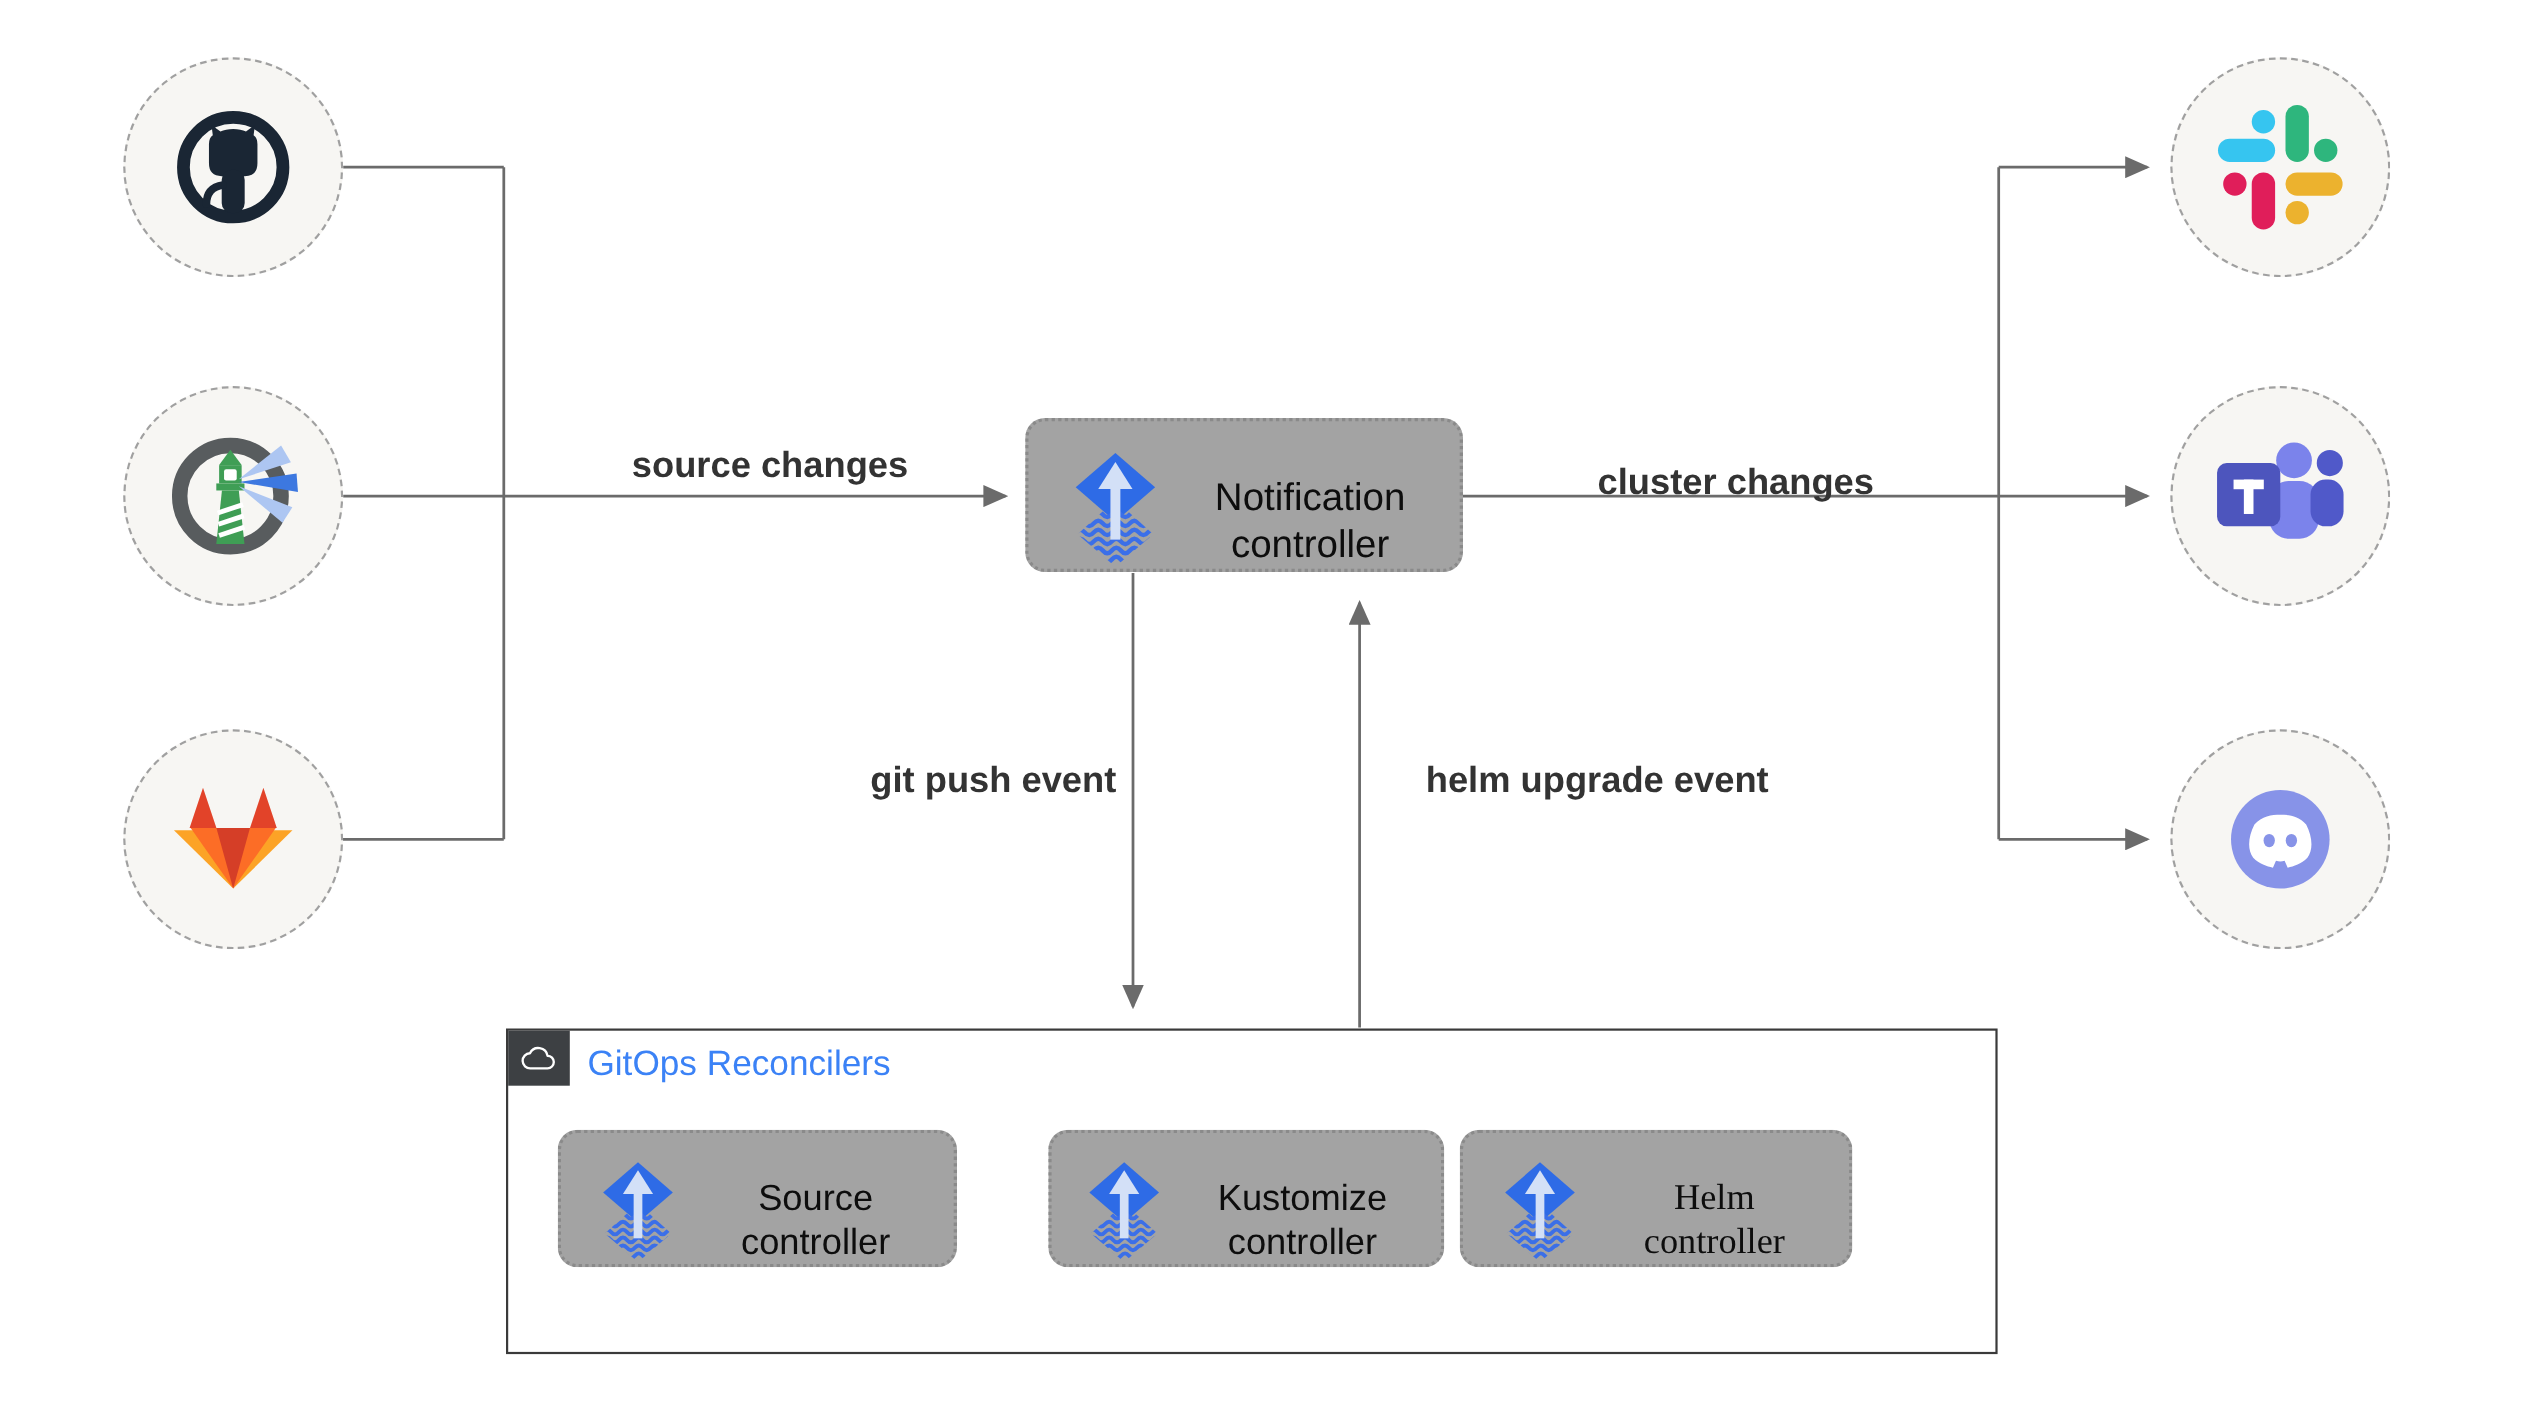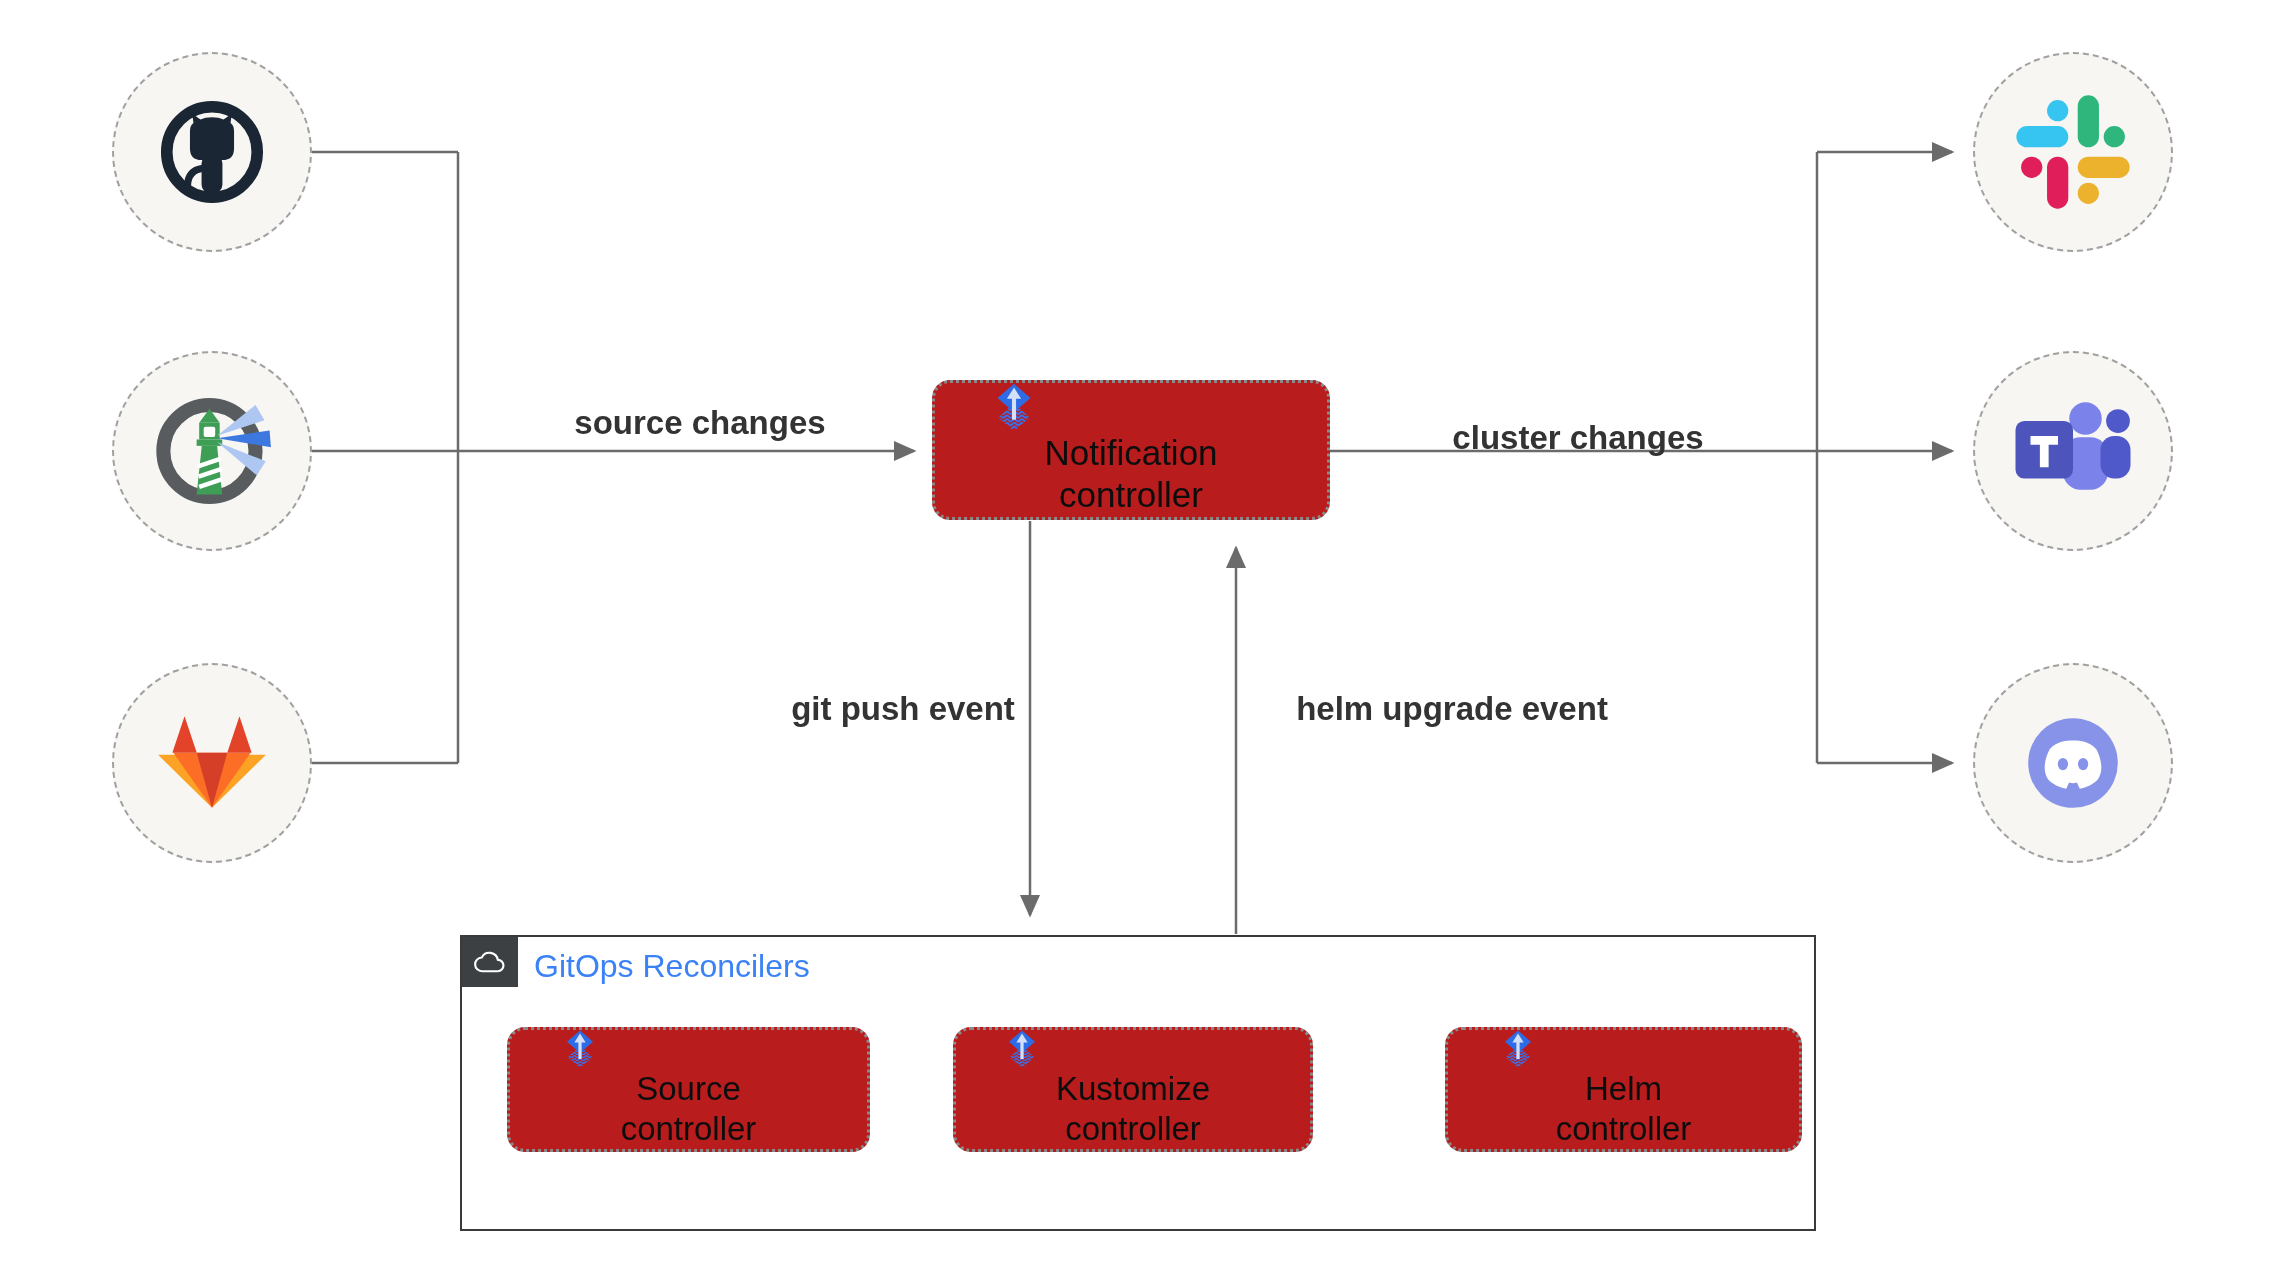--- a/index.html
+++ b/index.html
@@ -12,7 +12,7 @@
     align-items:center;justify-content:center;box-sizing:border-box;}
   
   .ctrl-box{position:absolute;border:3px dotted #8a8a8a;border-radius:18px;
-    background:#b91c1c;box-sizing:border-box;display:flex;align-items:flex-start;flex-direction:column;}
+    background:#a3a3a3;box-sizing:border-box;display:flex;align-items:flex-end;}
   .ctrl-label{flex:1;text-align:center;color:#0d0d0d;line-height:1.22;}
   
   .edge-label{position:absolute;transform:translateX(-50%);font-size:33px;

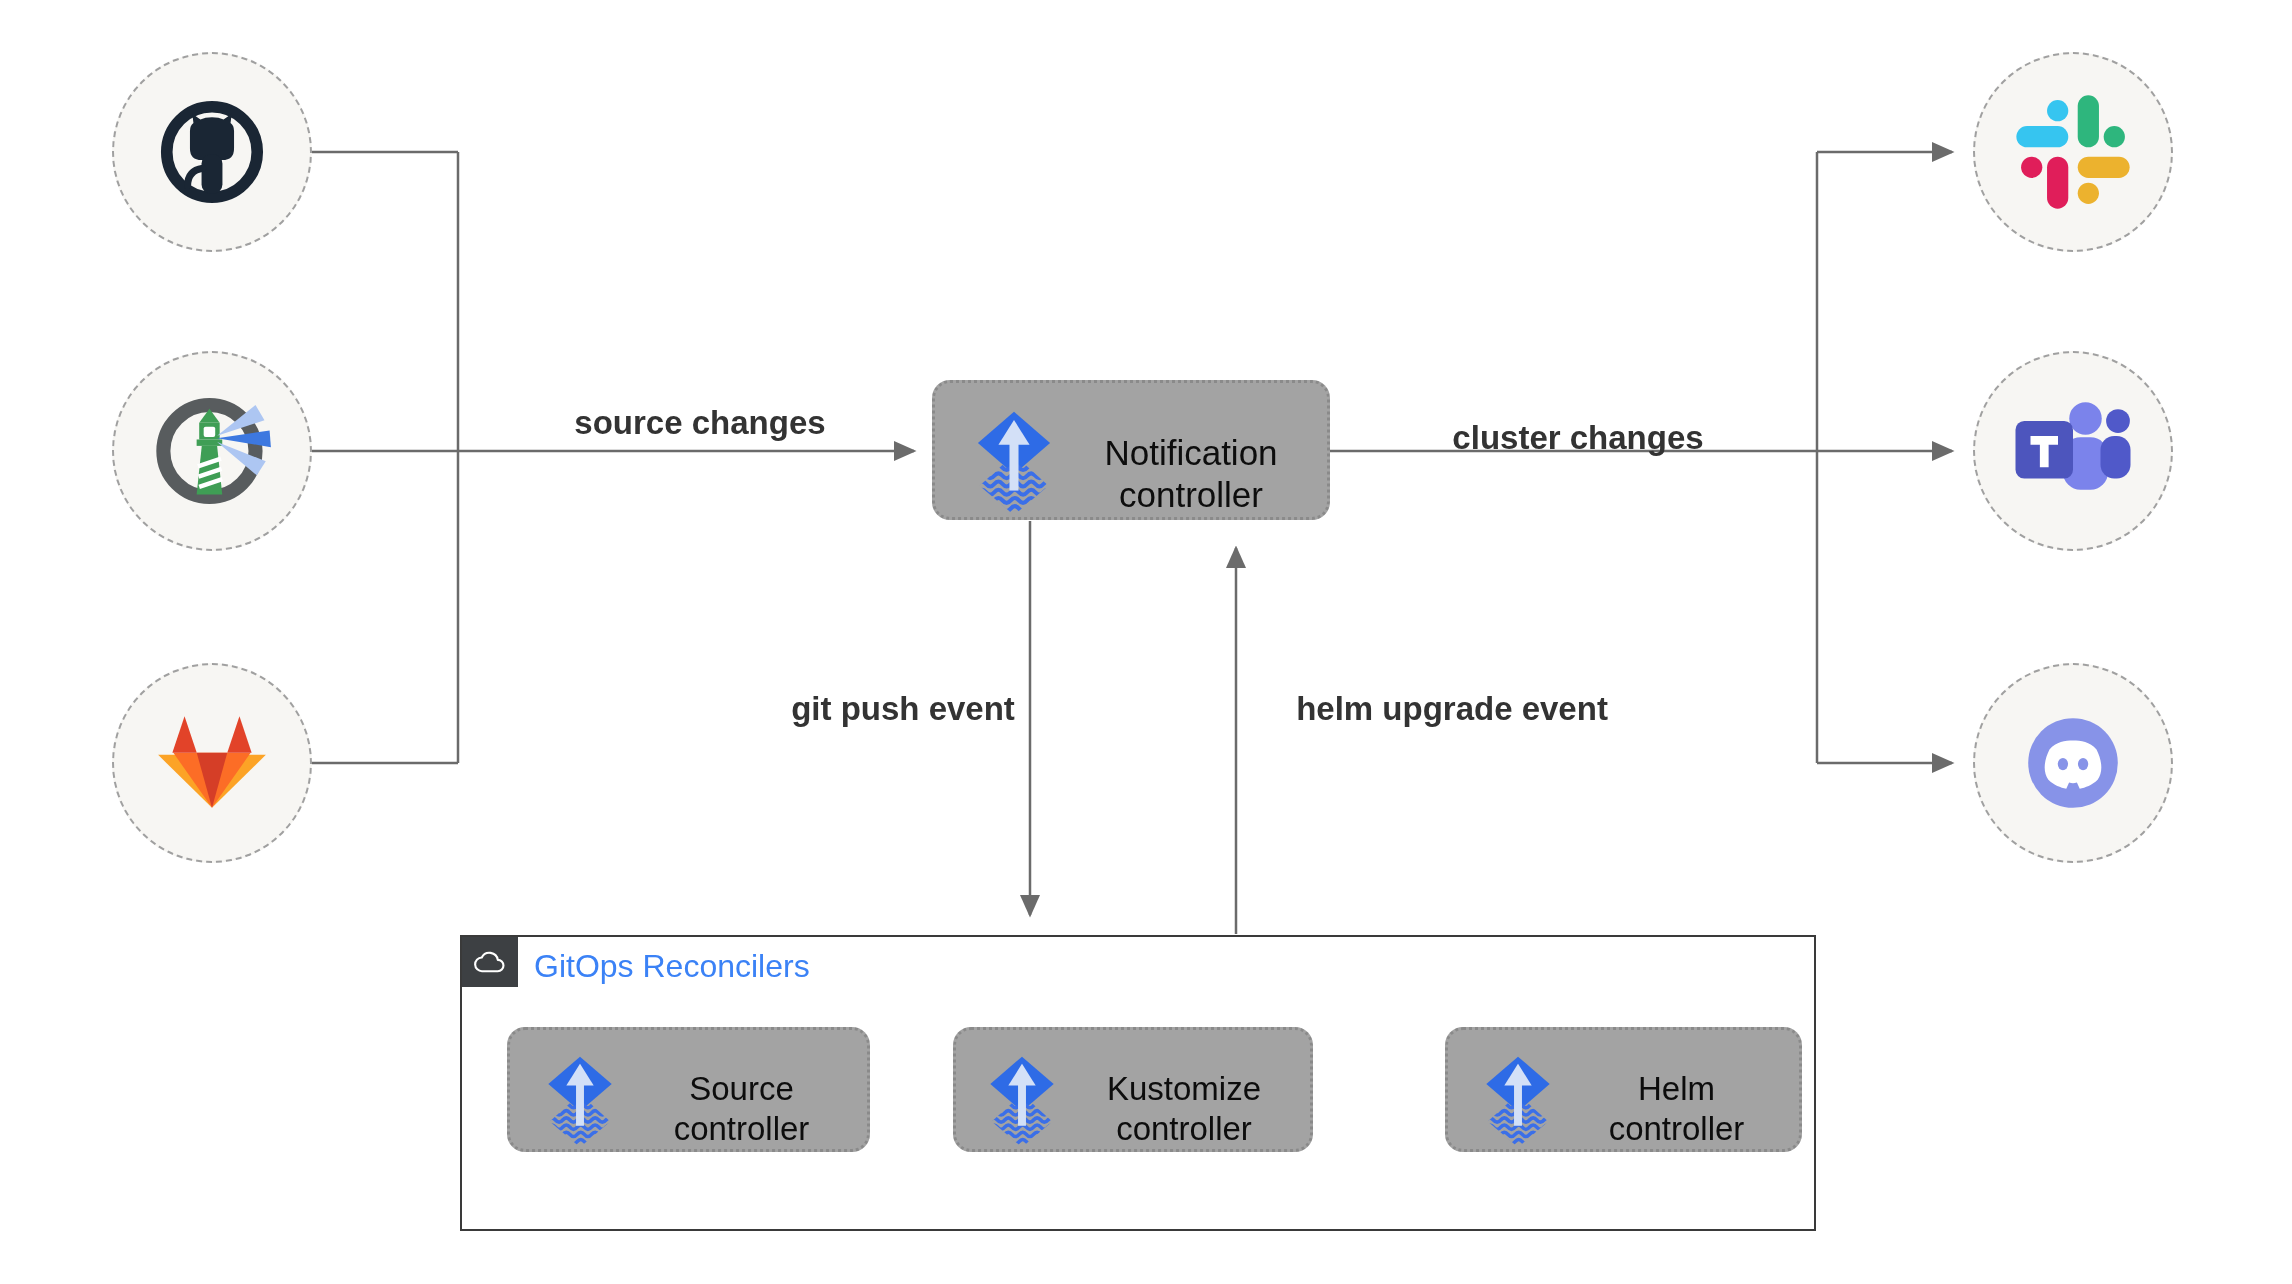--- a/index.html
+++ b/index.html
@@ -189,7 +189,7 @@
     <div class="ctrl-label" style="font-size:33px;max-width:175px;margin:0 auto;">Source controller</div>
   </div>
 
-  <div class="ctrl-box" style="left:1445px;top:1027px;width:357px;height:125px;">
+  <div class="ctrl-box" style="left:1327px;top:1027px;width:357px;height:125px;font-family:Liberation Serif, serif;">
     <svg width="72" height="94" viewBox="0 0 100 130" style="margin-left:34px;">
         <use href="#flux-sym"></use>
       </svg>

